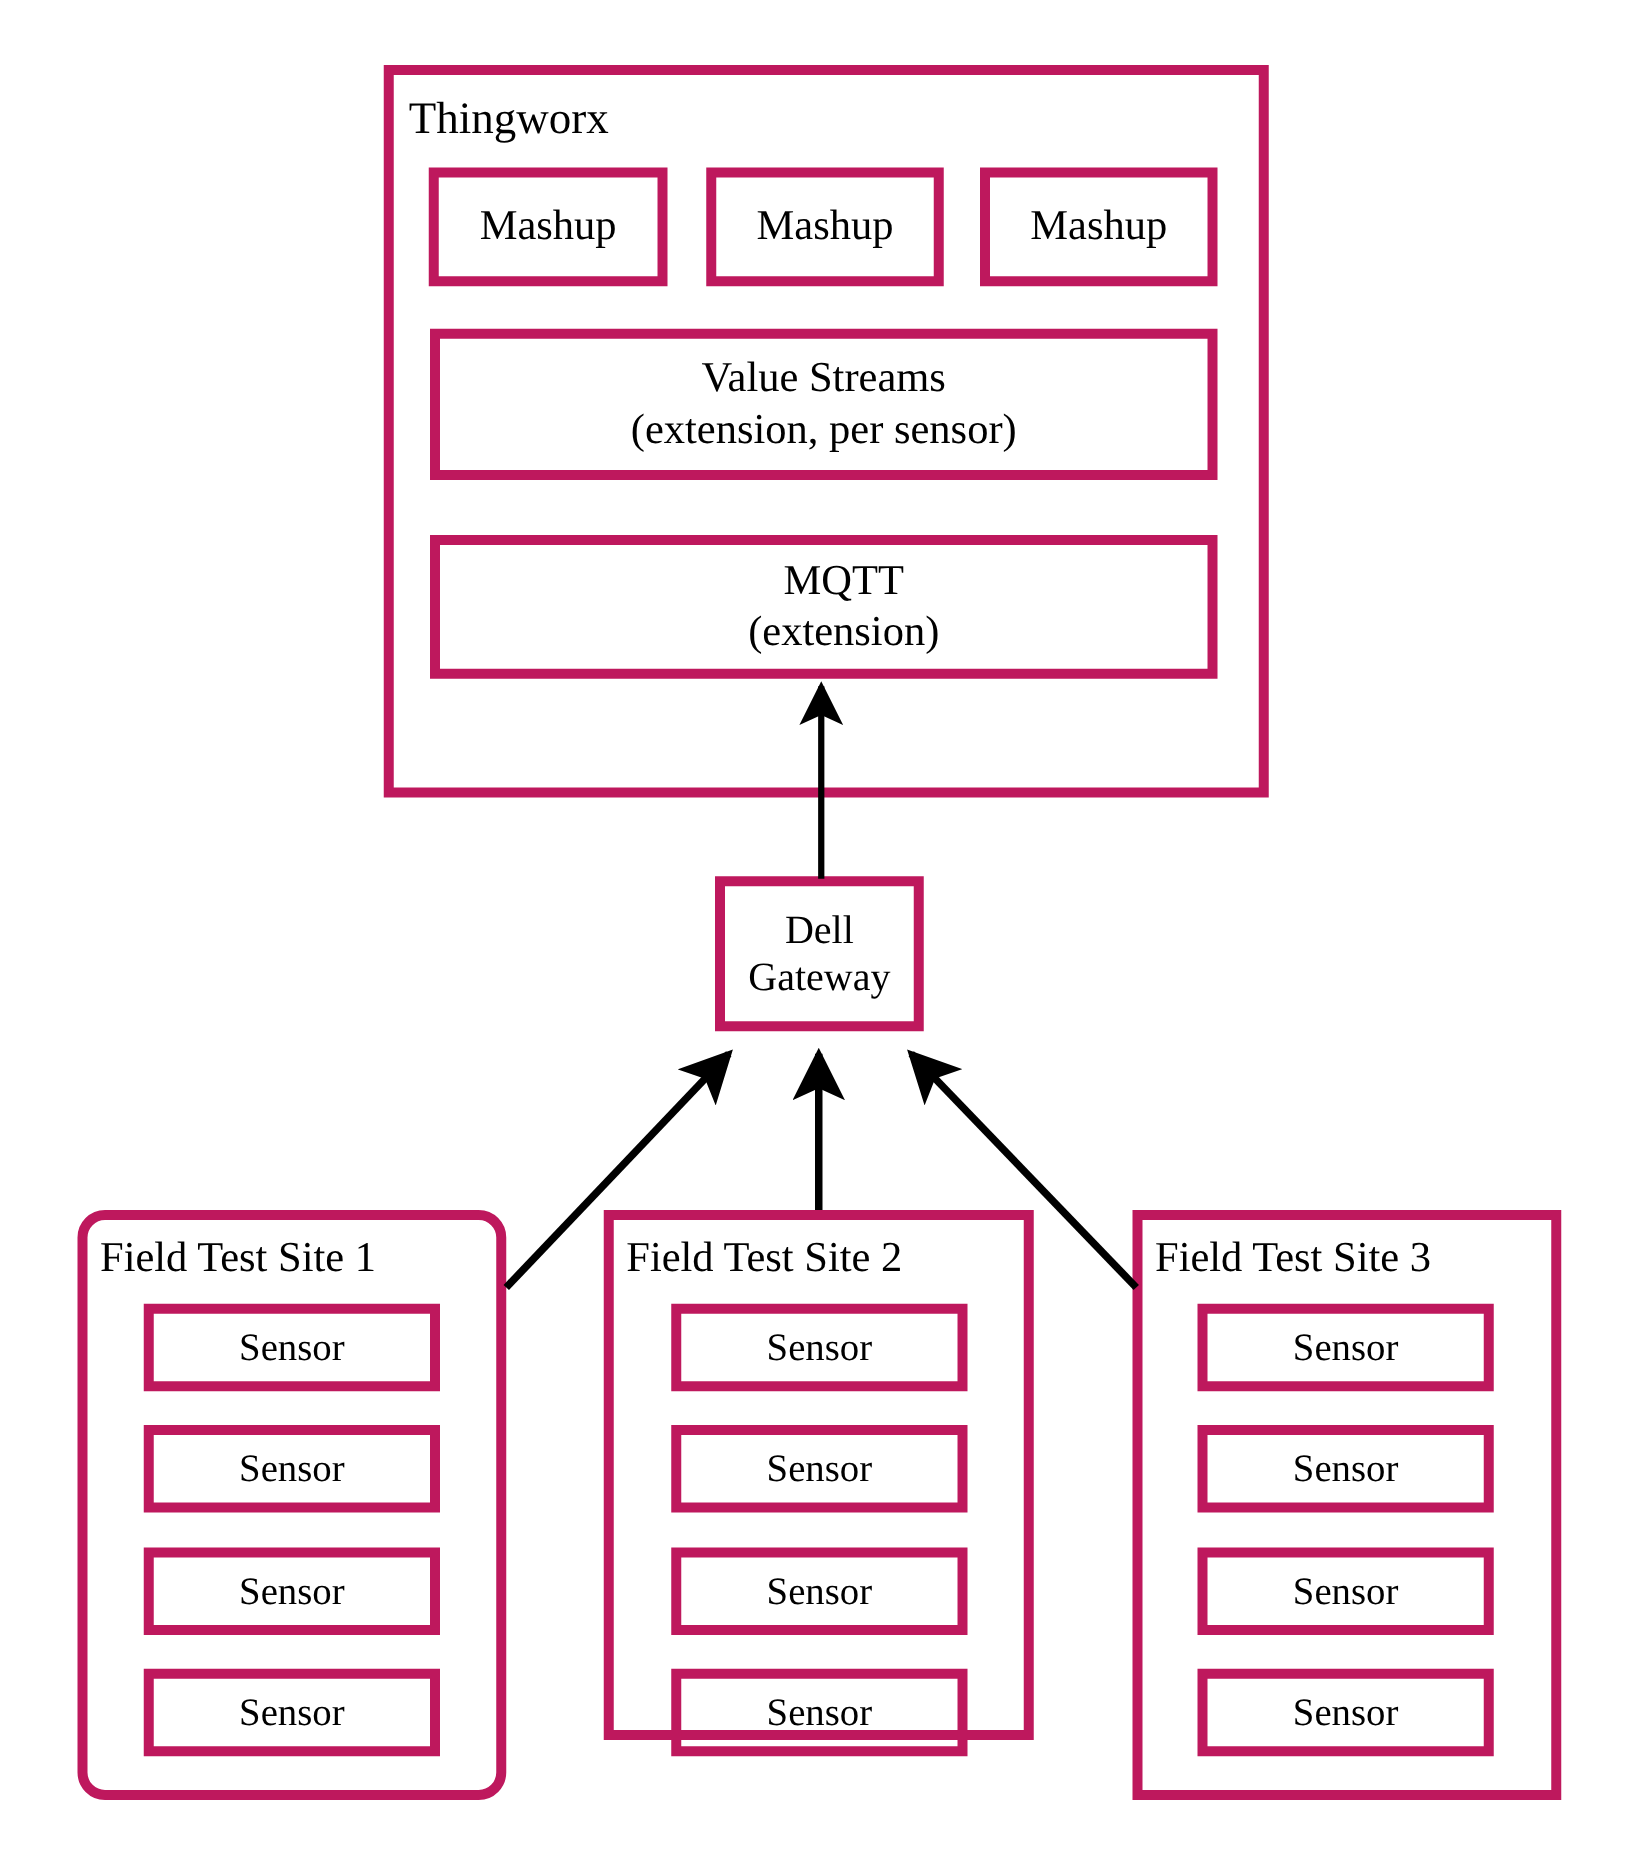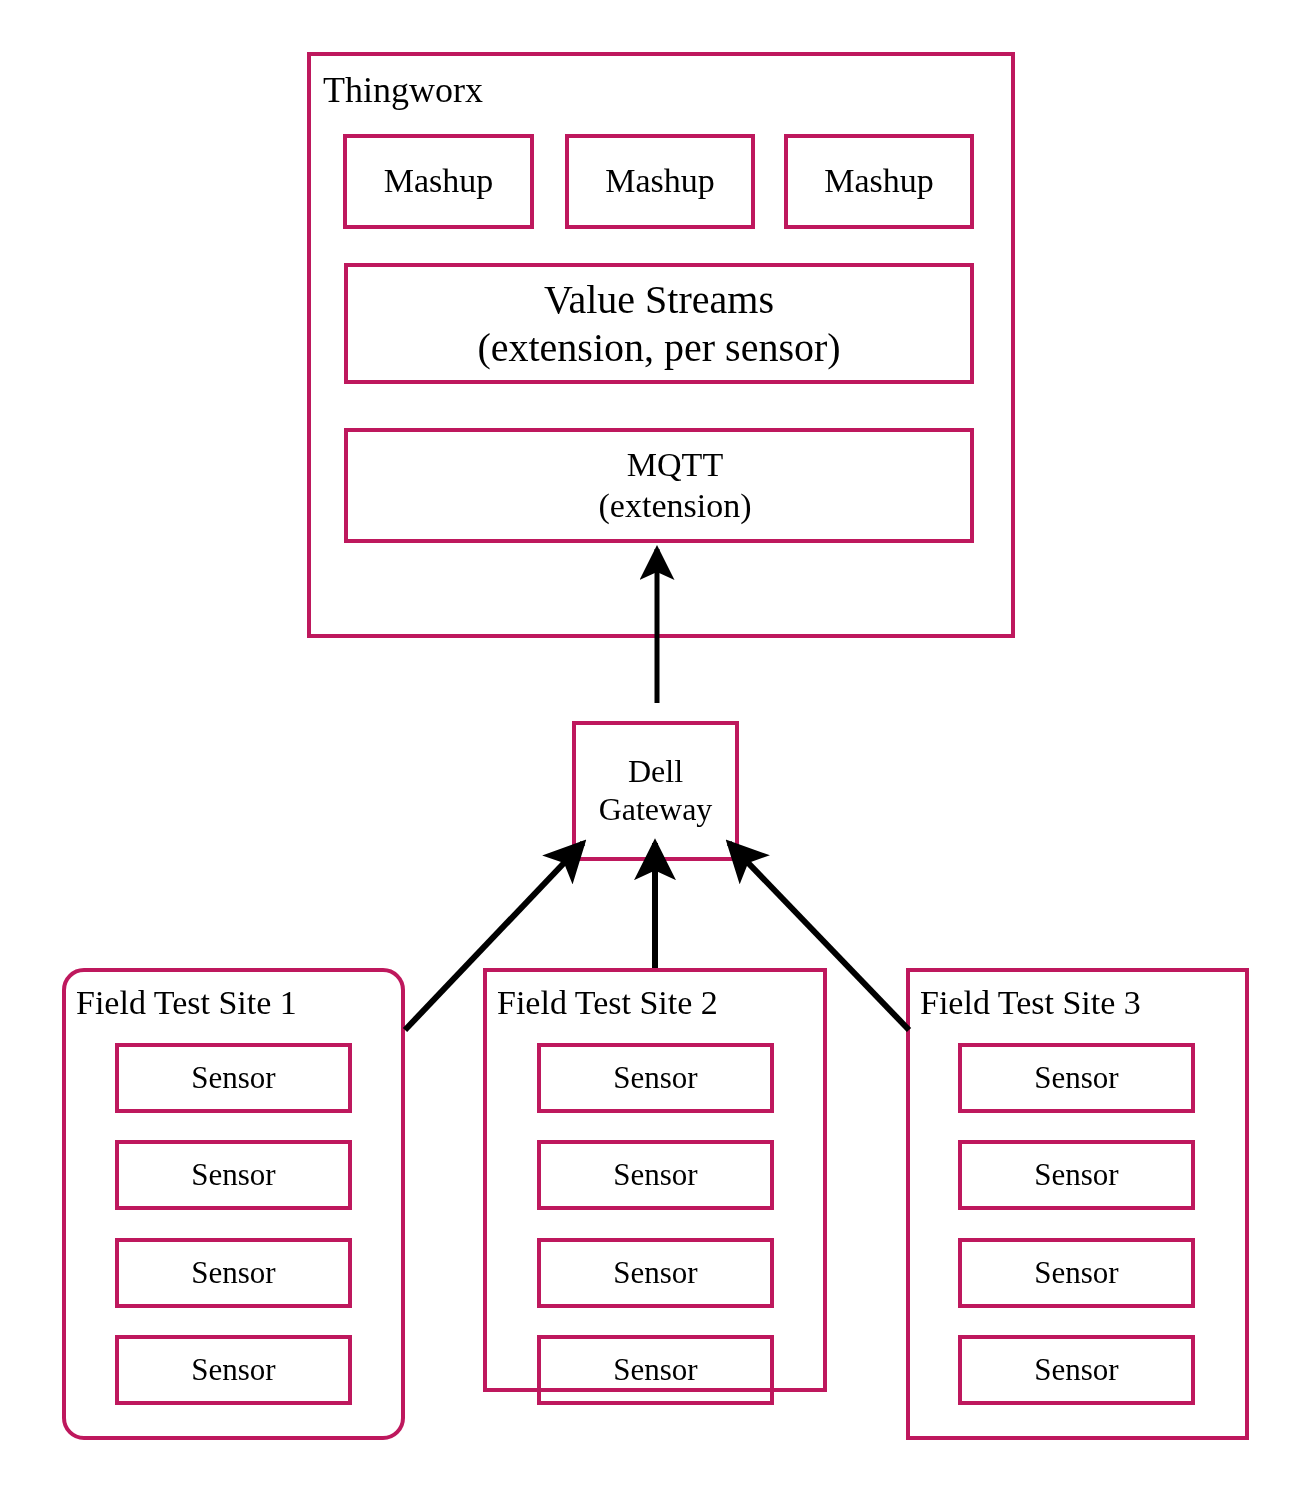--- a/index.html
+++ b/index.html
@@ -28,7 +28,7 @@
   .box {
     position: absolute;
     box-sizing: border-box;
-    border: 4px solid #be185d;
+    border: 8px solid #be185d;
     background: transparent;
   }
   .box-label-center {

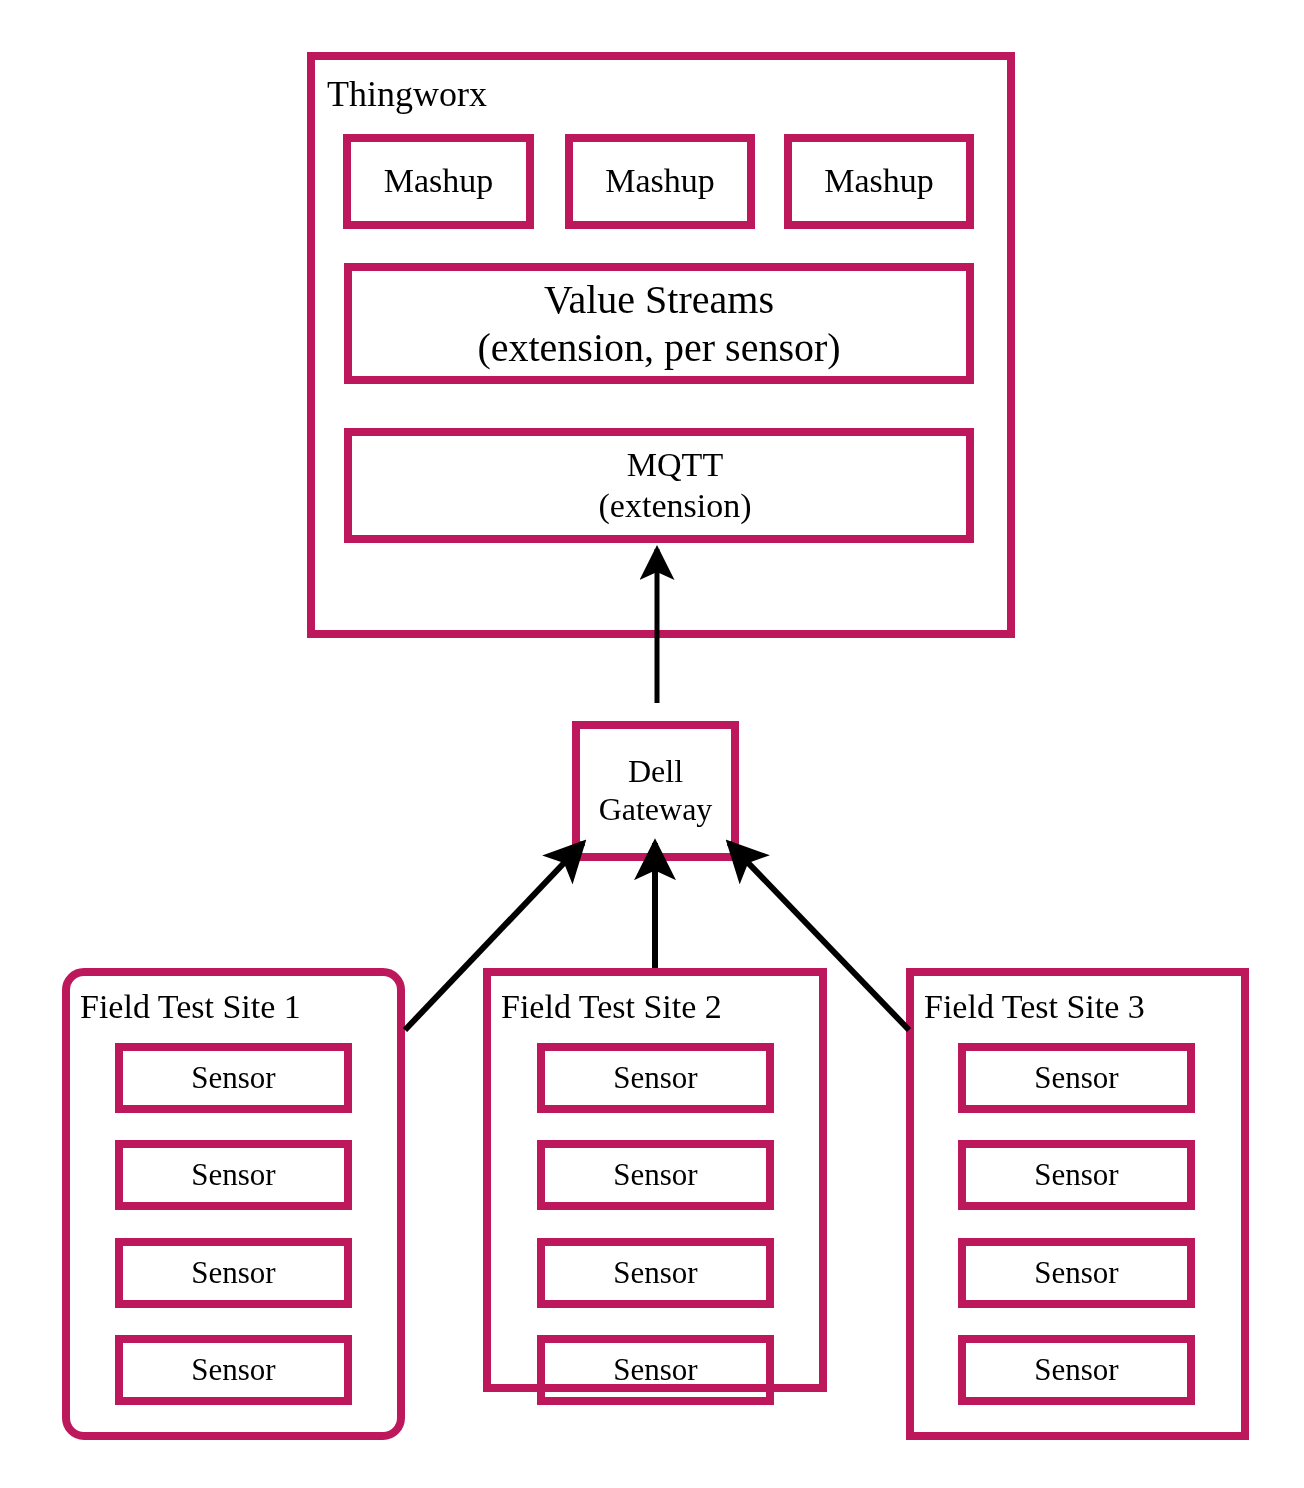--- a/index.html
+++ b/index.html
@@ -54,7 +54,7 @@
   .t-thingworx { font-size: 36px; }
   .t-site      { font-size: 34px; }
   .t-mashup    { font-size: 34px; }
-  .t-stream    { font-size: 40px; }
+  .t-stream    { font-size: 34px; }
   .t-mqtt      { font-size: 34px; padding-left: 32px; }
   .t-gateway   { font-size: 32px; }
   .t-sensor    { font-size: 31px; }

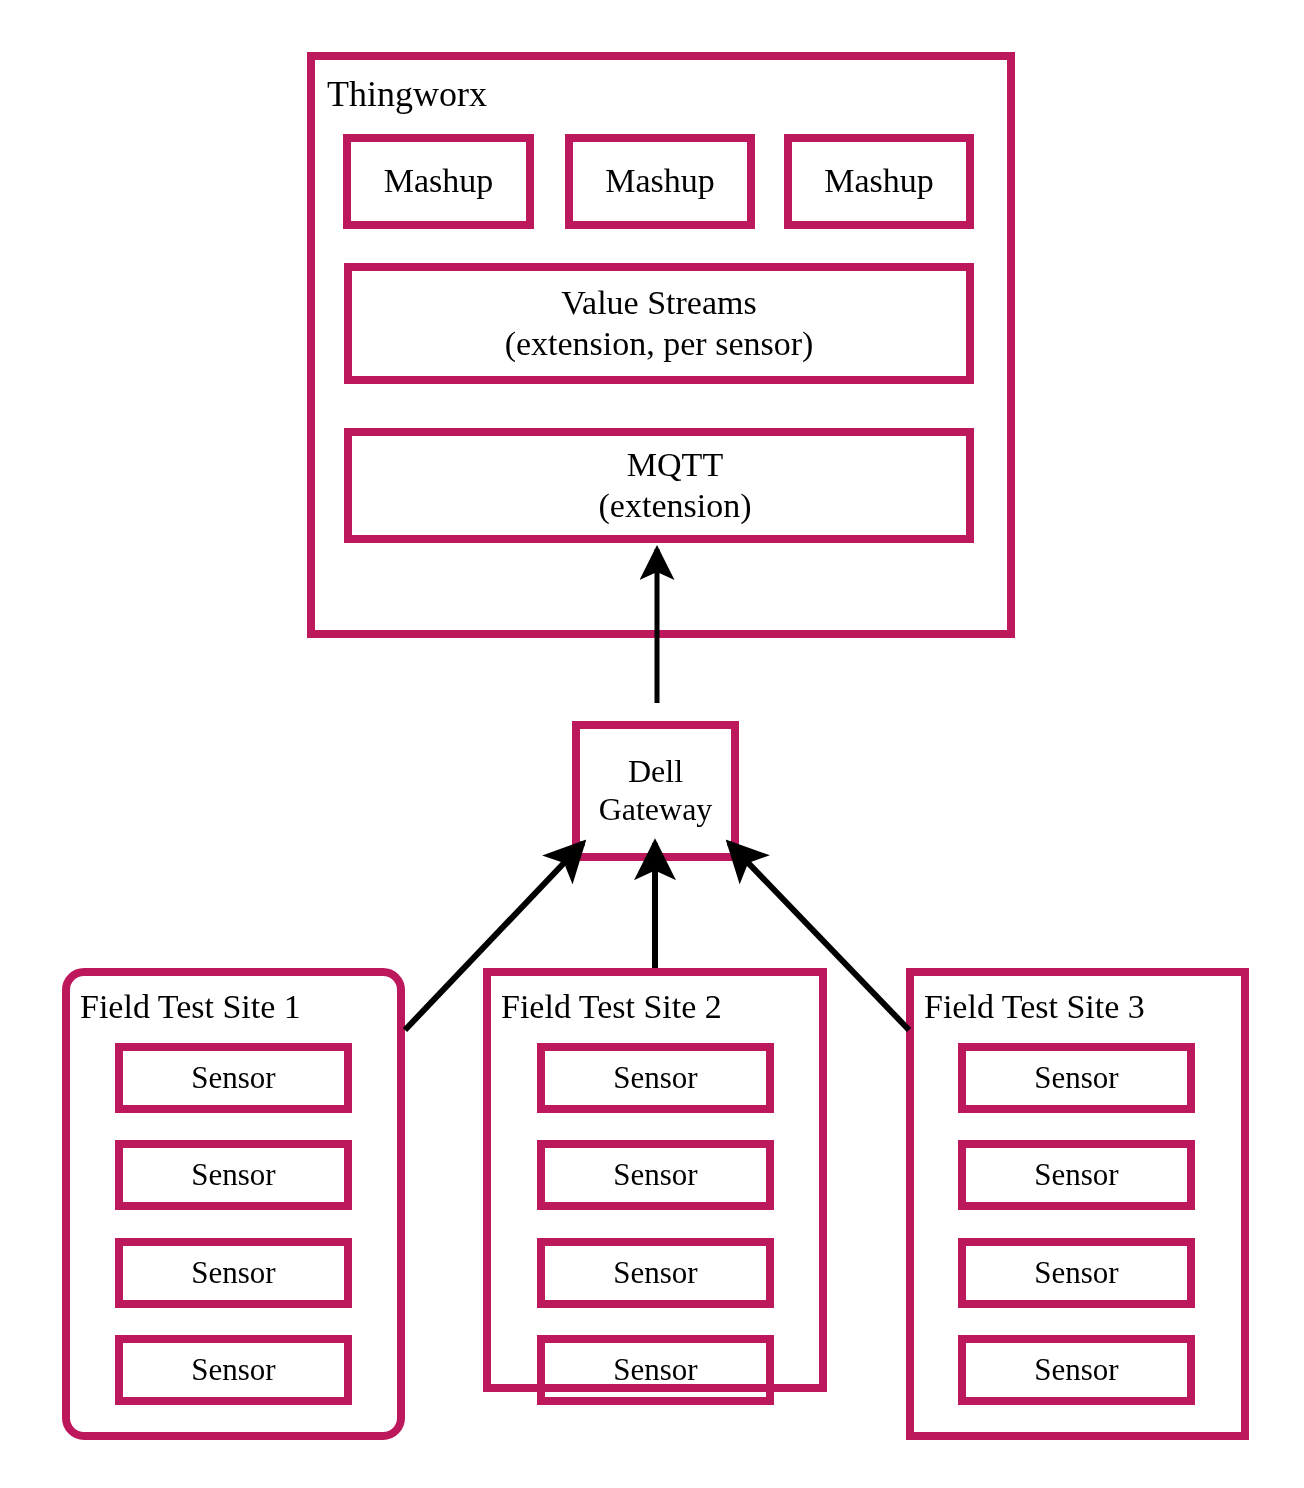--- a/index.html
+++ b/index.html
@@ -92,7 +92,7 @@
     </div>
   </div>
 
-  <div class="box" style="left:572px; top:721px; width:167px; height:140px;padding-left:41px;">
+  <div class="box" style="left:572px; top:701px; width:167px; height:124px;padding-left:41px;">
     <div class="box-label-center t-gateway">
       <span>Dell</span>
       <span>Gateway</span>

